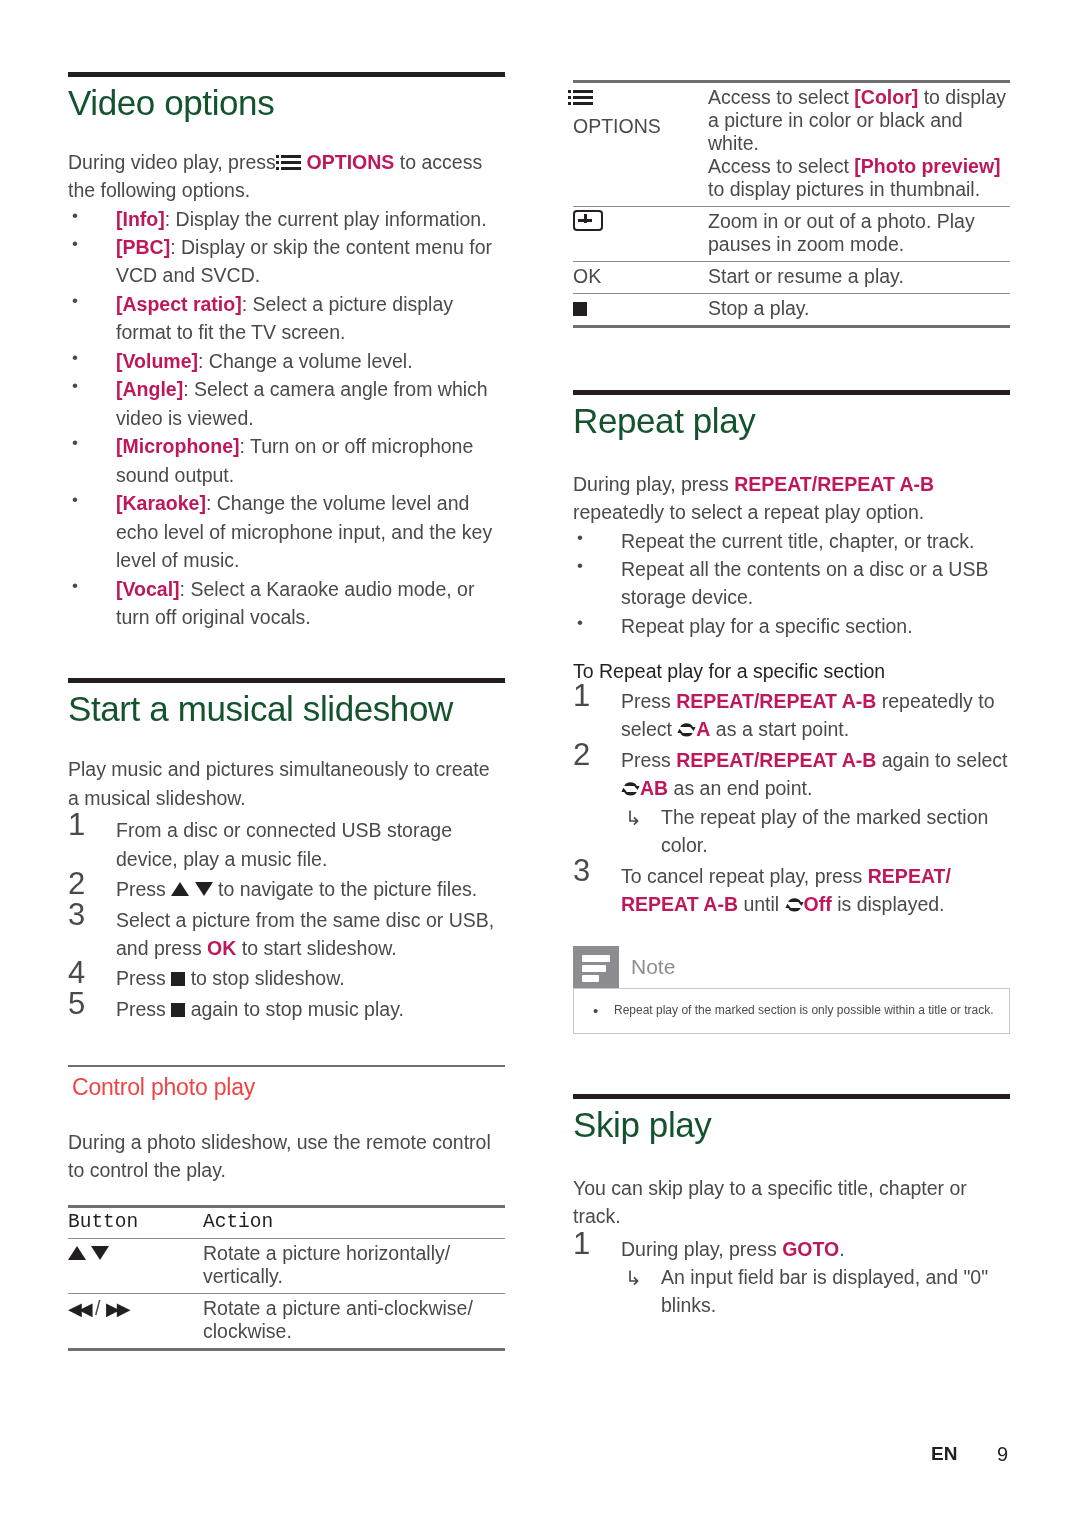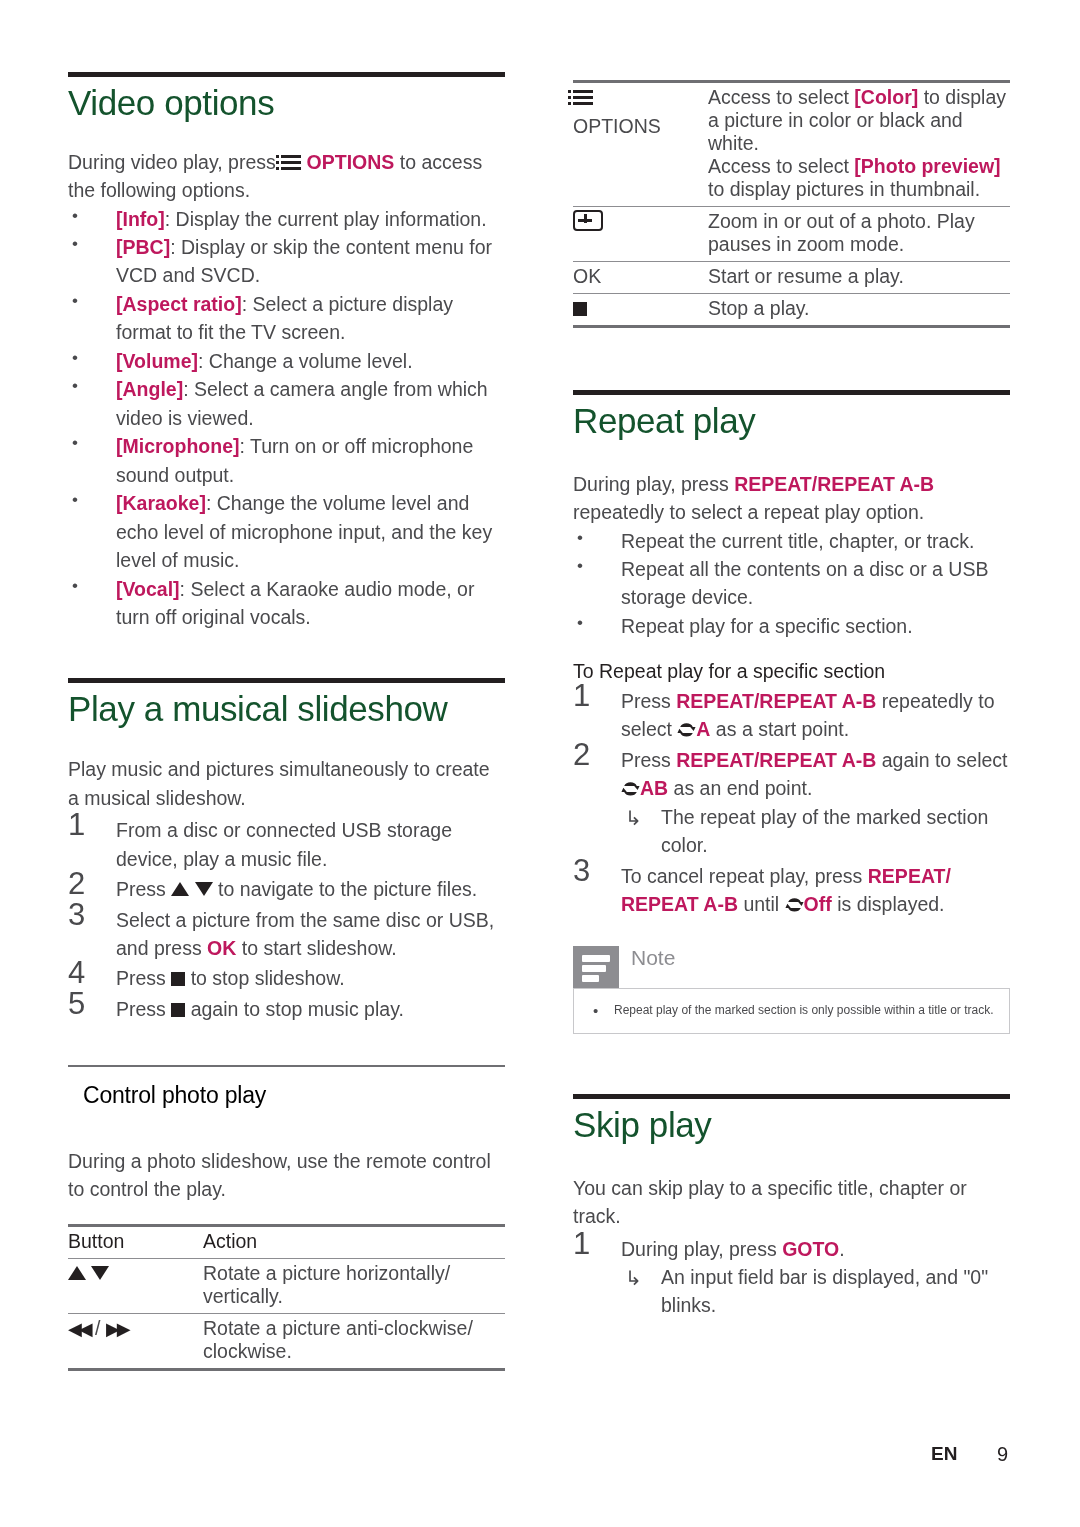--- a/index.html
+++ b/index.html
@@ -352,7 +352,7 @@
 
     <div>
       <div class="sec-rule"></div>
-      <h1 class="sec-title">Play a musical slideshow</h1>
+      <h1 class="sec-title">Start a musical slideshow</h1>
 
       <div style="height:26px"></div>
 

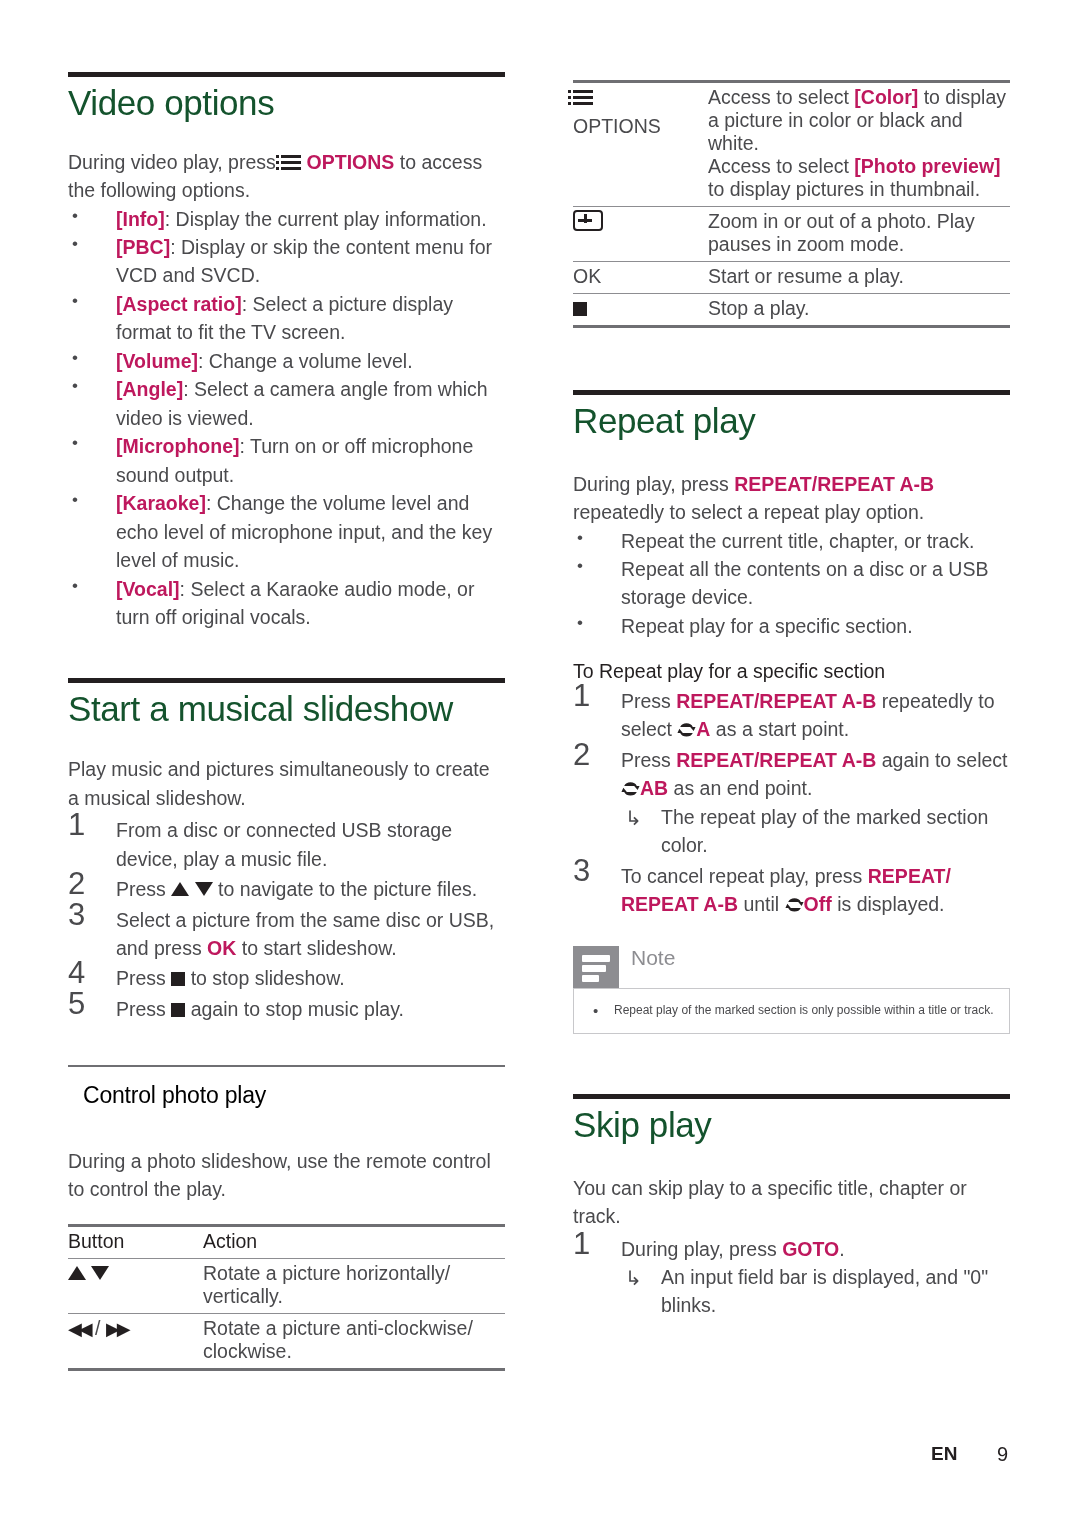--- a/index.html
+++ b/index.html
@@ -247,6 +247,7 @@
   }
   .note-tab {
     display: flex;
+    align-items: center;
     height: 42px;
   }
   .note-badge {

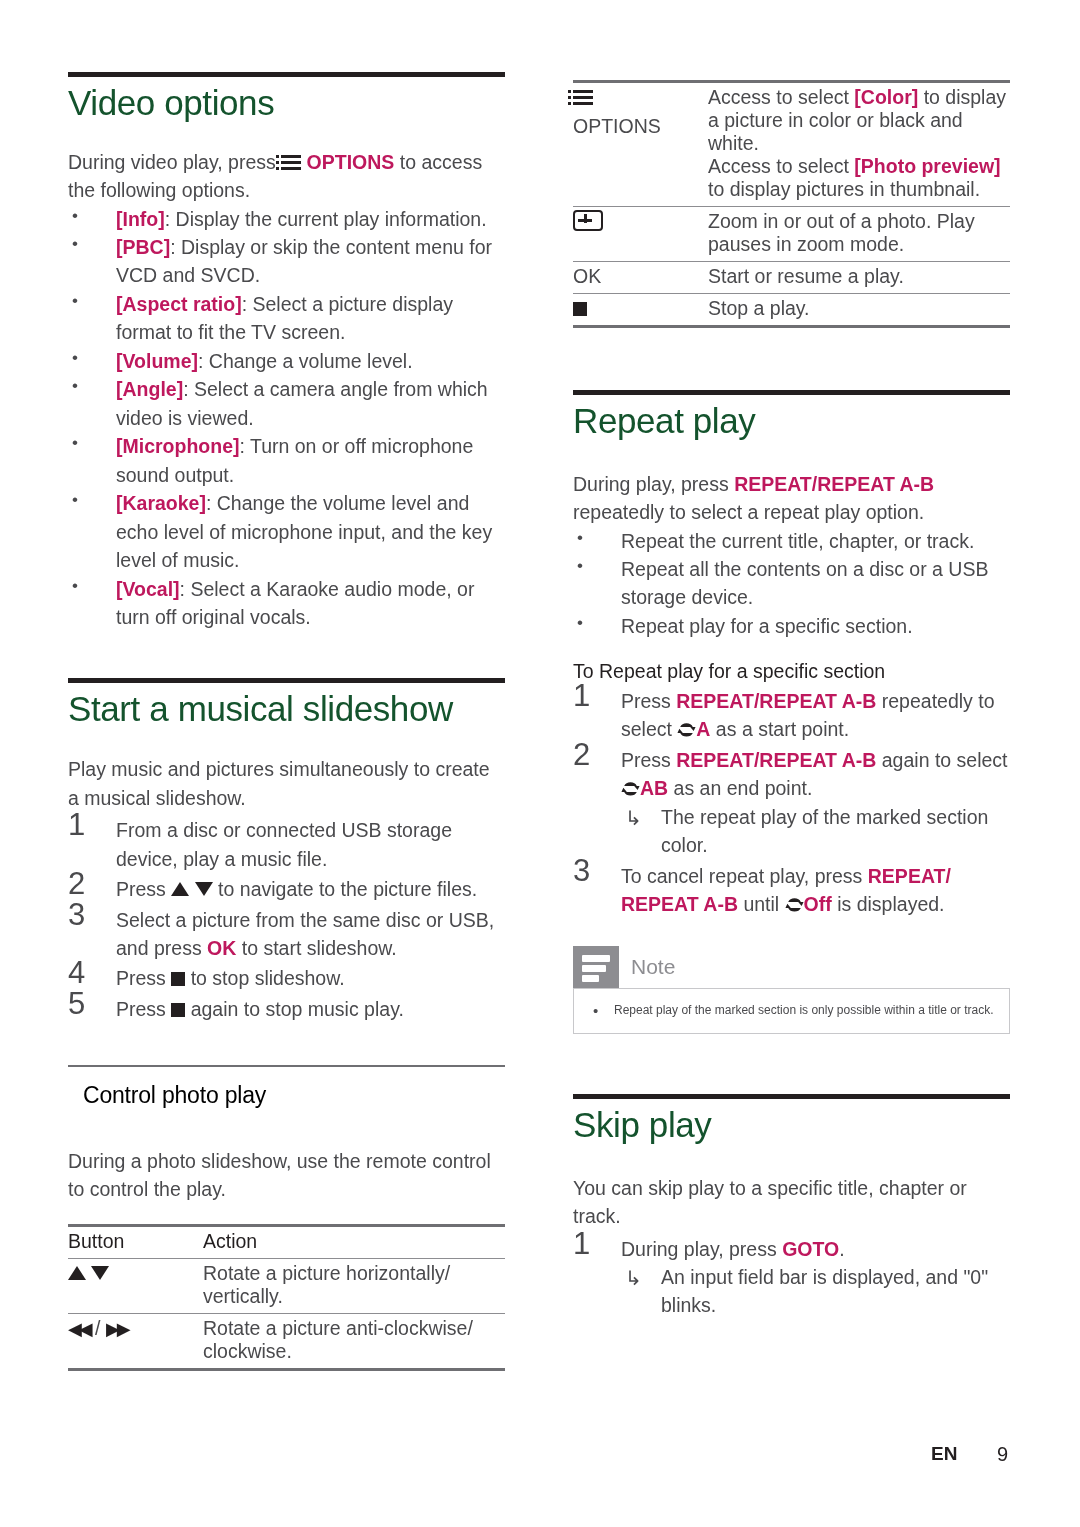--- a/index.html
+++ b/index.html
@@ -52,8 +52,8 @@
   .sub-title {
     font-size: 23px;
     font-weight: 400;
-    color: #000000;
-    margin: 15px;
+    color: #ef4444;
+    margin: 4px;
     letter-spacing: -0.2px;
     line-height: 1.2;
   }

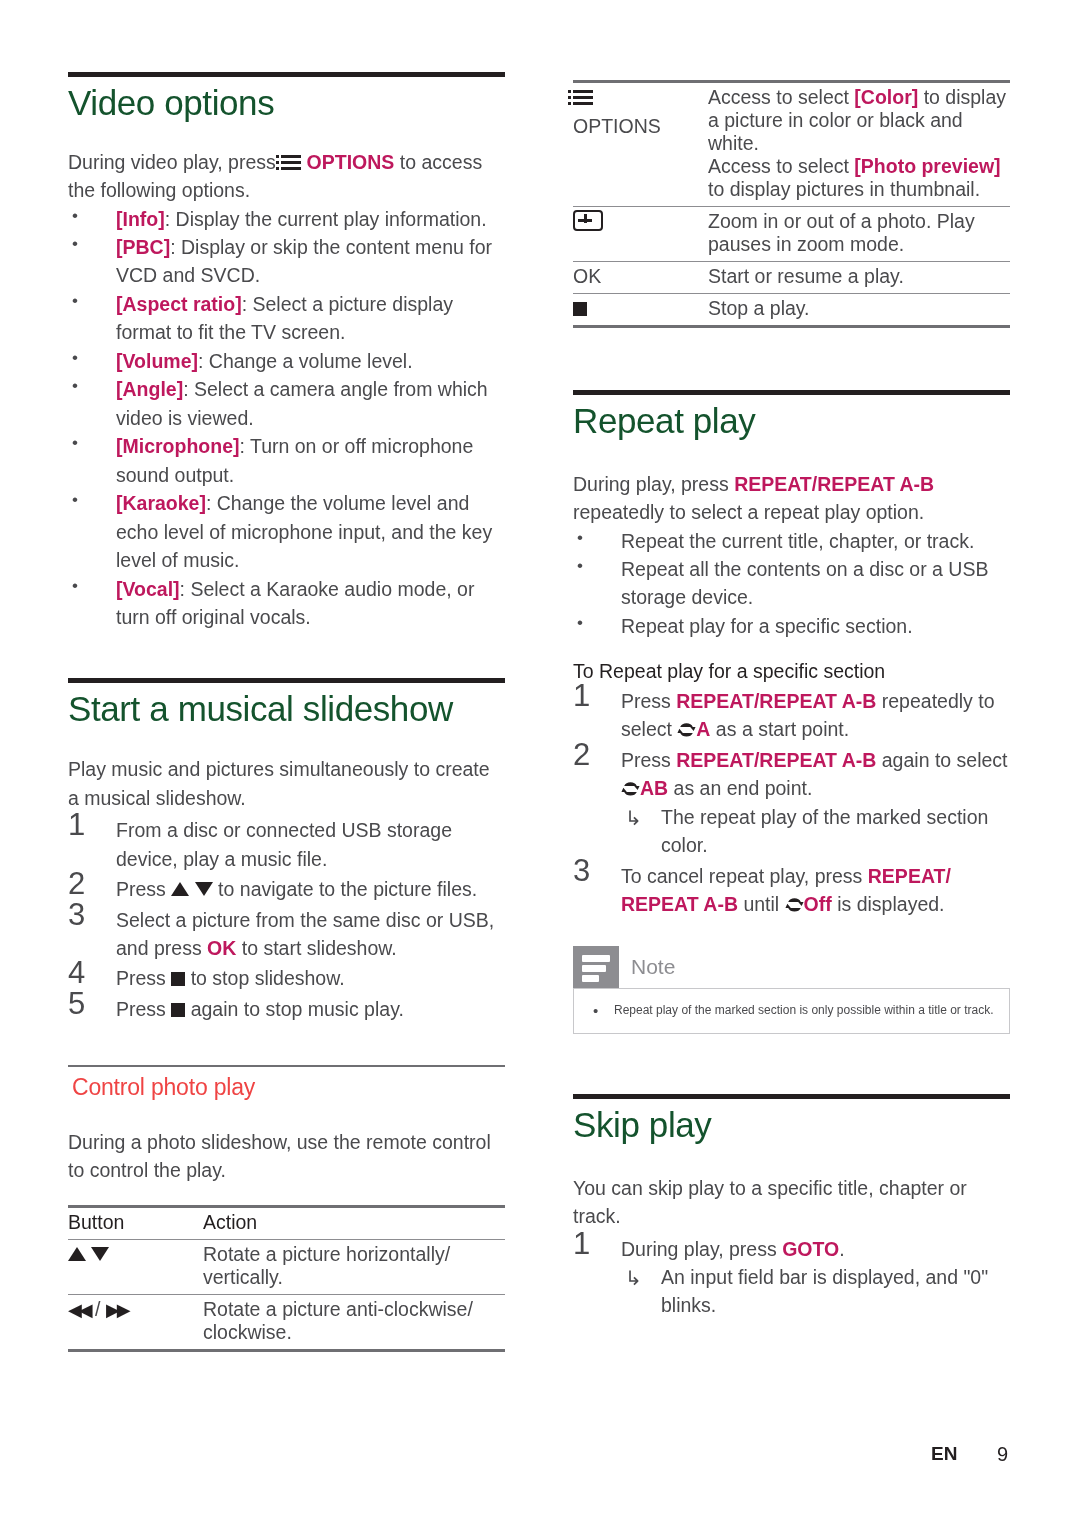--- a/index.html
+++ b/index.html
@@ -149,7 +149,7 @@
     font-weight: 400;
   }
   table.kv td.k, table.kv th.k { width: 127px; padding-right: 8px; }
-  table.kv tr.hdr th { color: #231f20; font-size: 19.5px; }
+  table.kv tr.hdr th { color: #231f20; font-size: 19.5px; font-family: Liberation Mono, monospace; }
 
   .tbl-top    { border-top: 3px solid #6f6f73; }
   .tbl-row    { border-top: 1.6px solid #8d8d91; }

